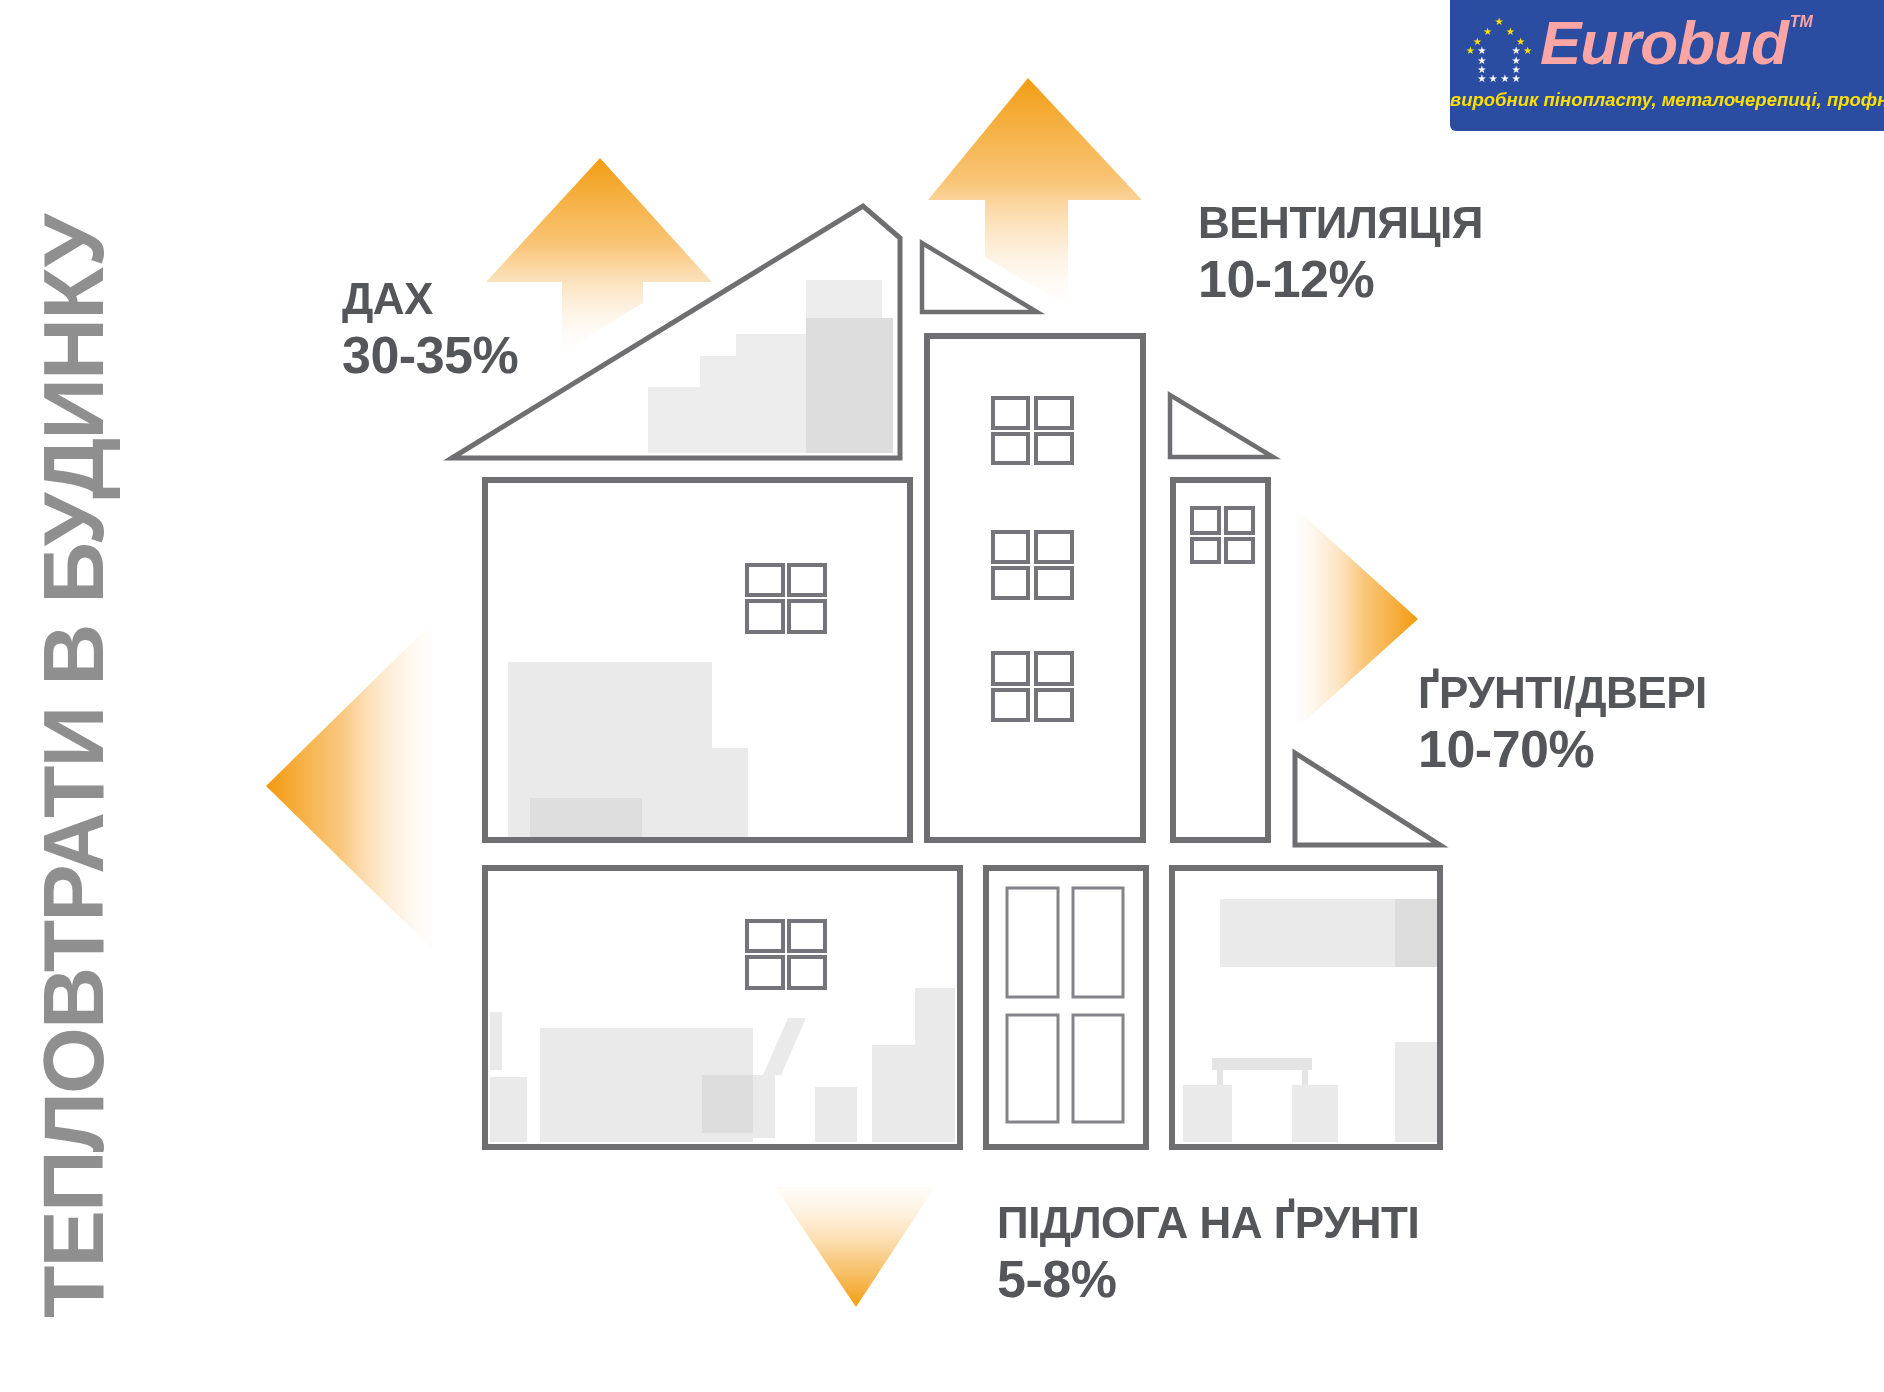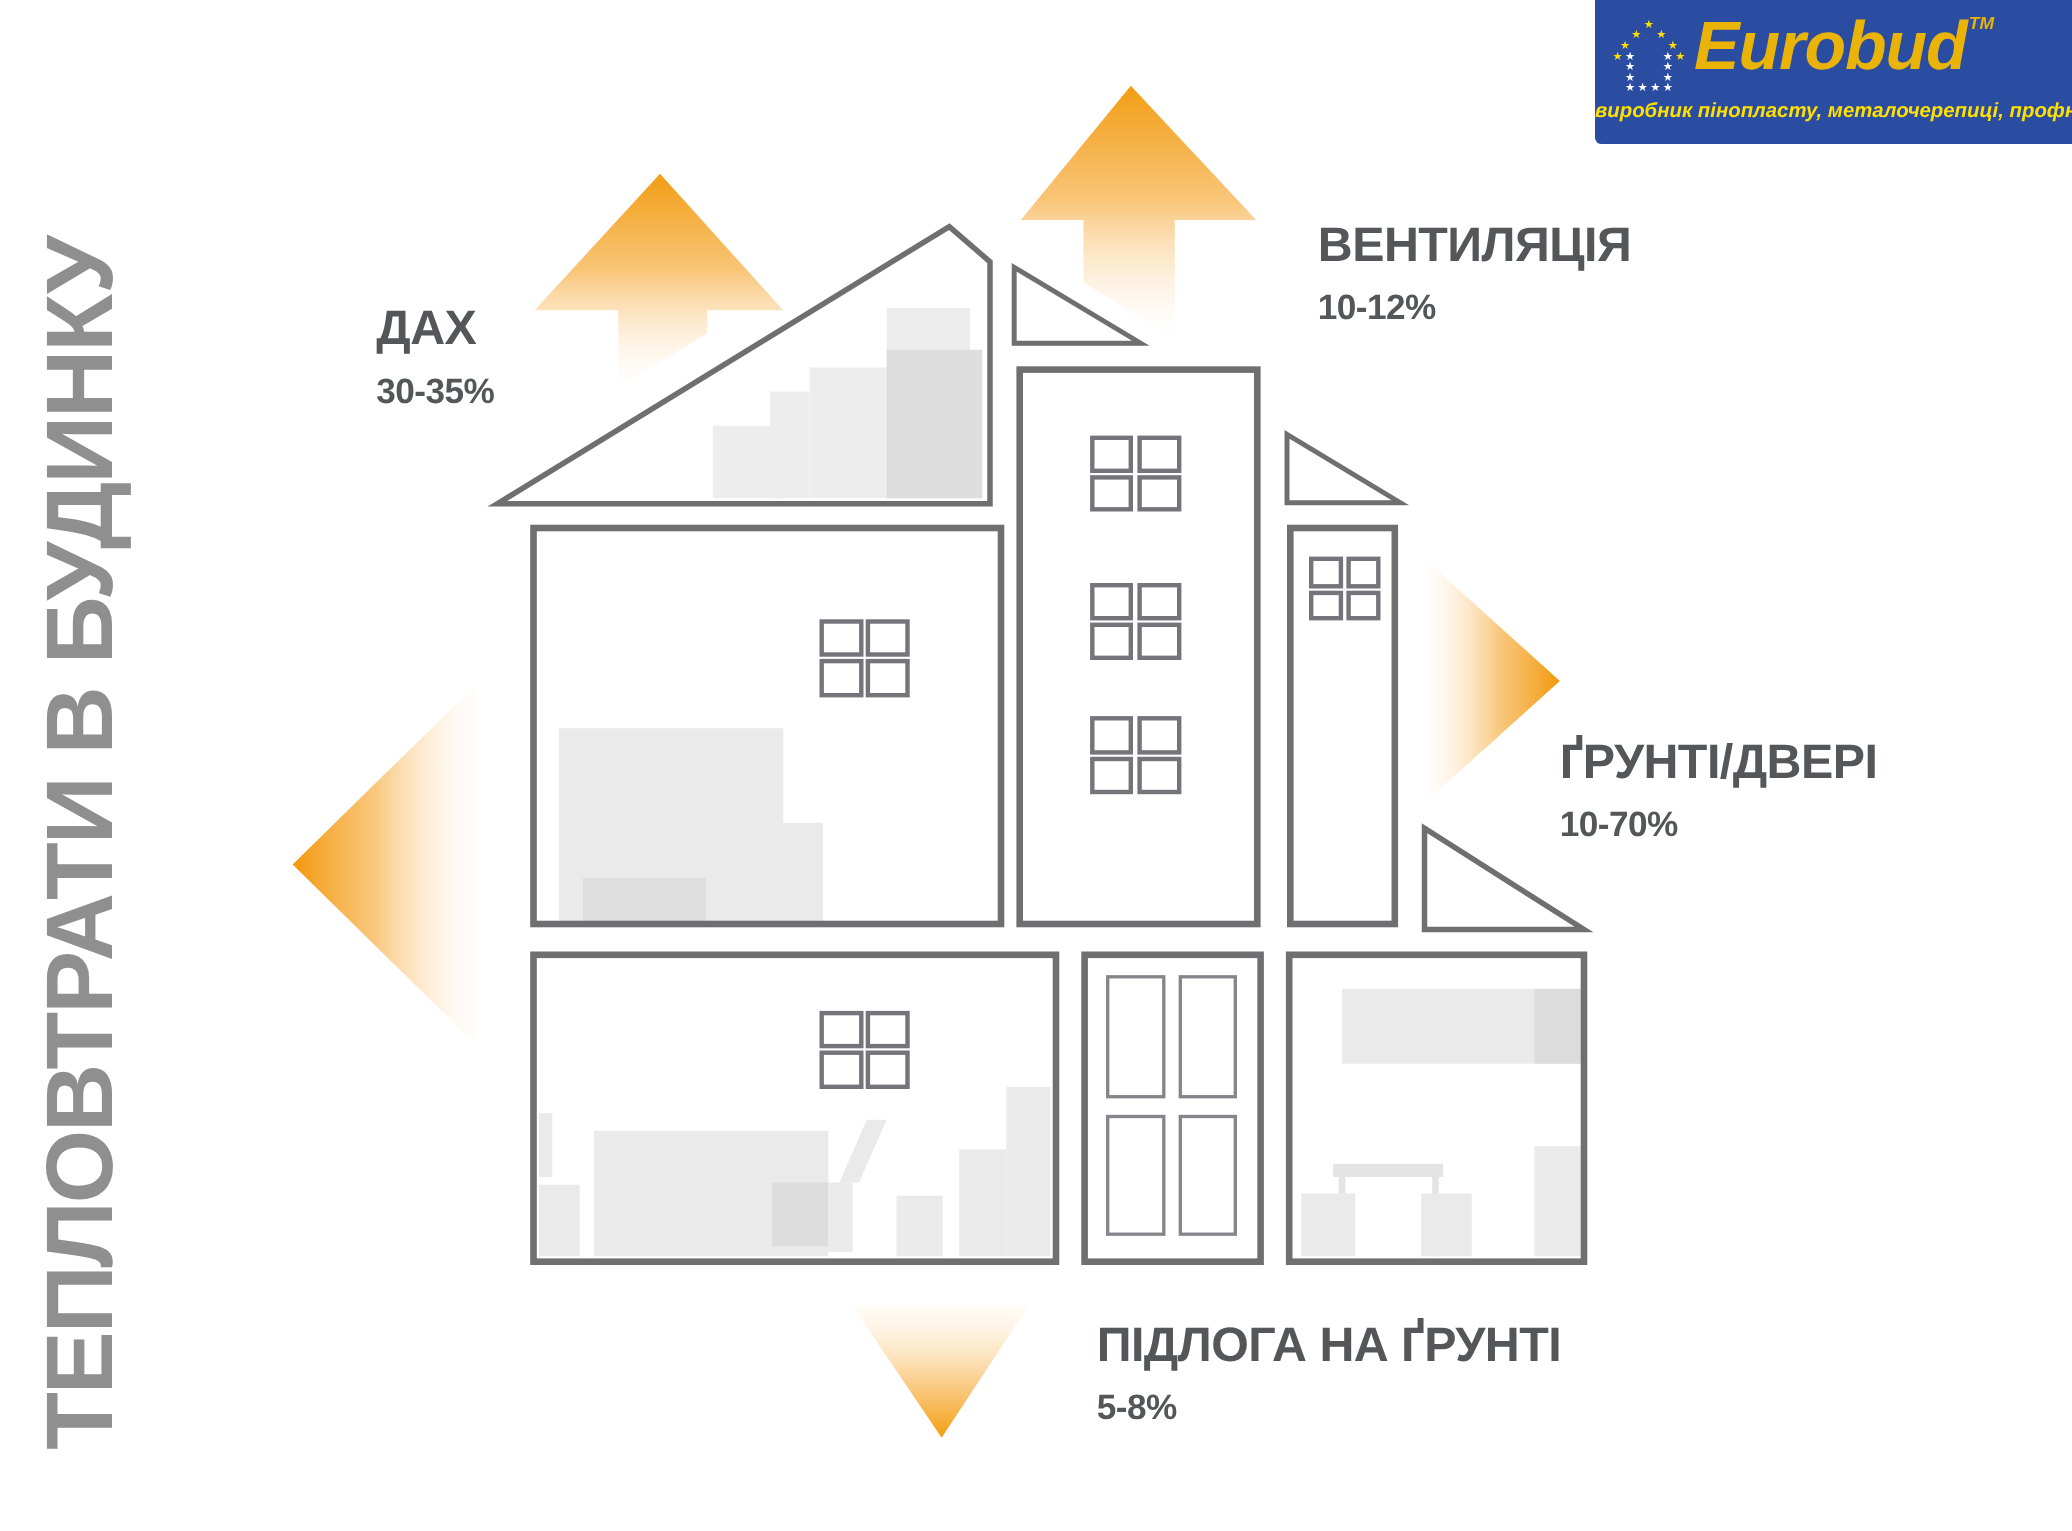--- a/index.html
+++ b/index.html
@@ -24,7 +24,7 @@
         border-radius:0 0 0 6px;}
   .logo-top{display:flex;align-items:flex-start;padding:12px 12px 0 16px;}
   .logo-stars{width:66px;height:72px;flex:0 0 auto;margin-top:2px;}
-  .brand-wrap{color:#eab308;margin-left:8px;line-height:1;white-space:nowrap;}
+  .brand-wrap{color:#fca5a5;margin-left:8px;line-height:1;white-space:nowrap;}
   .brand{font-size:62px;font-weight:bold;font-style:italic;letter-spacing:-1px;}
   .brand-tm{font-size:16px;font-weight:bold;font-style:italic;vertical-align:top;
             position:relative;top:2px;left:2px;}

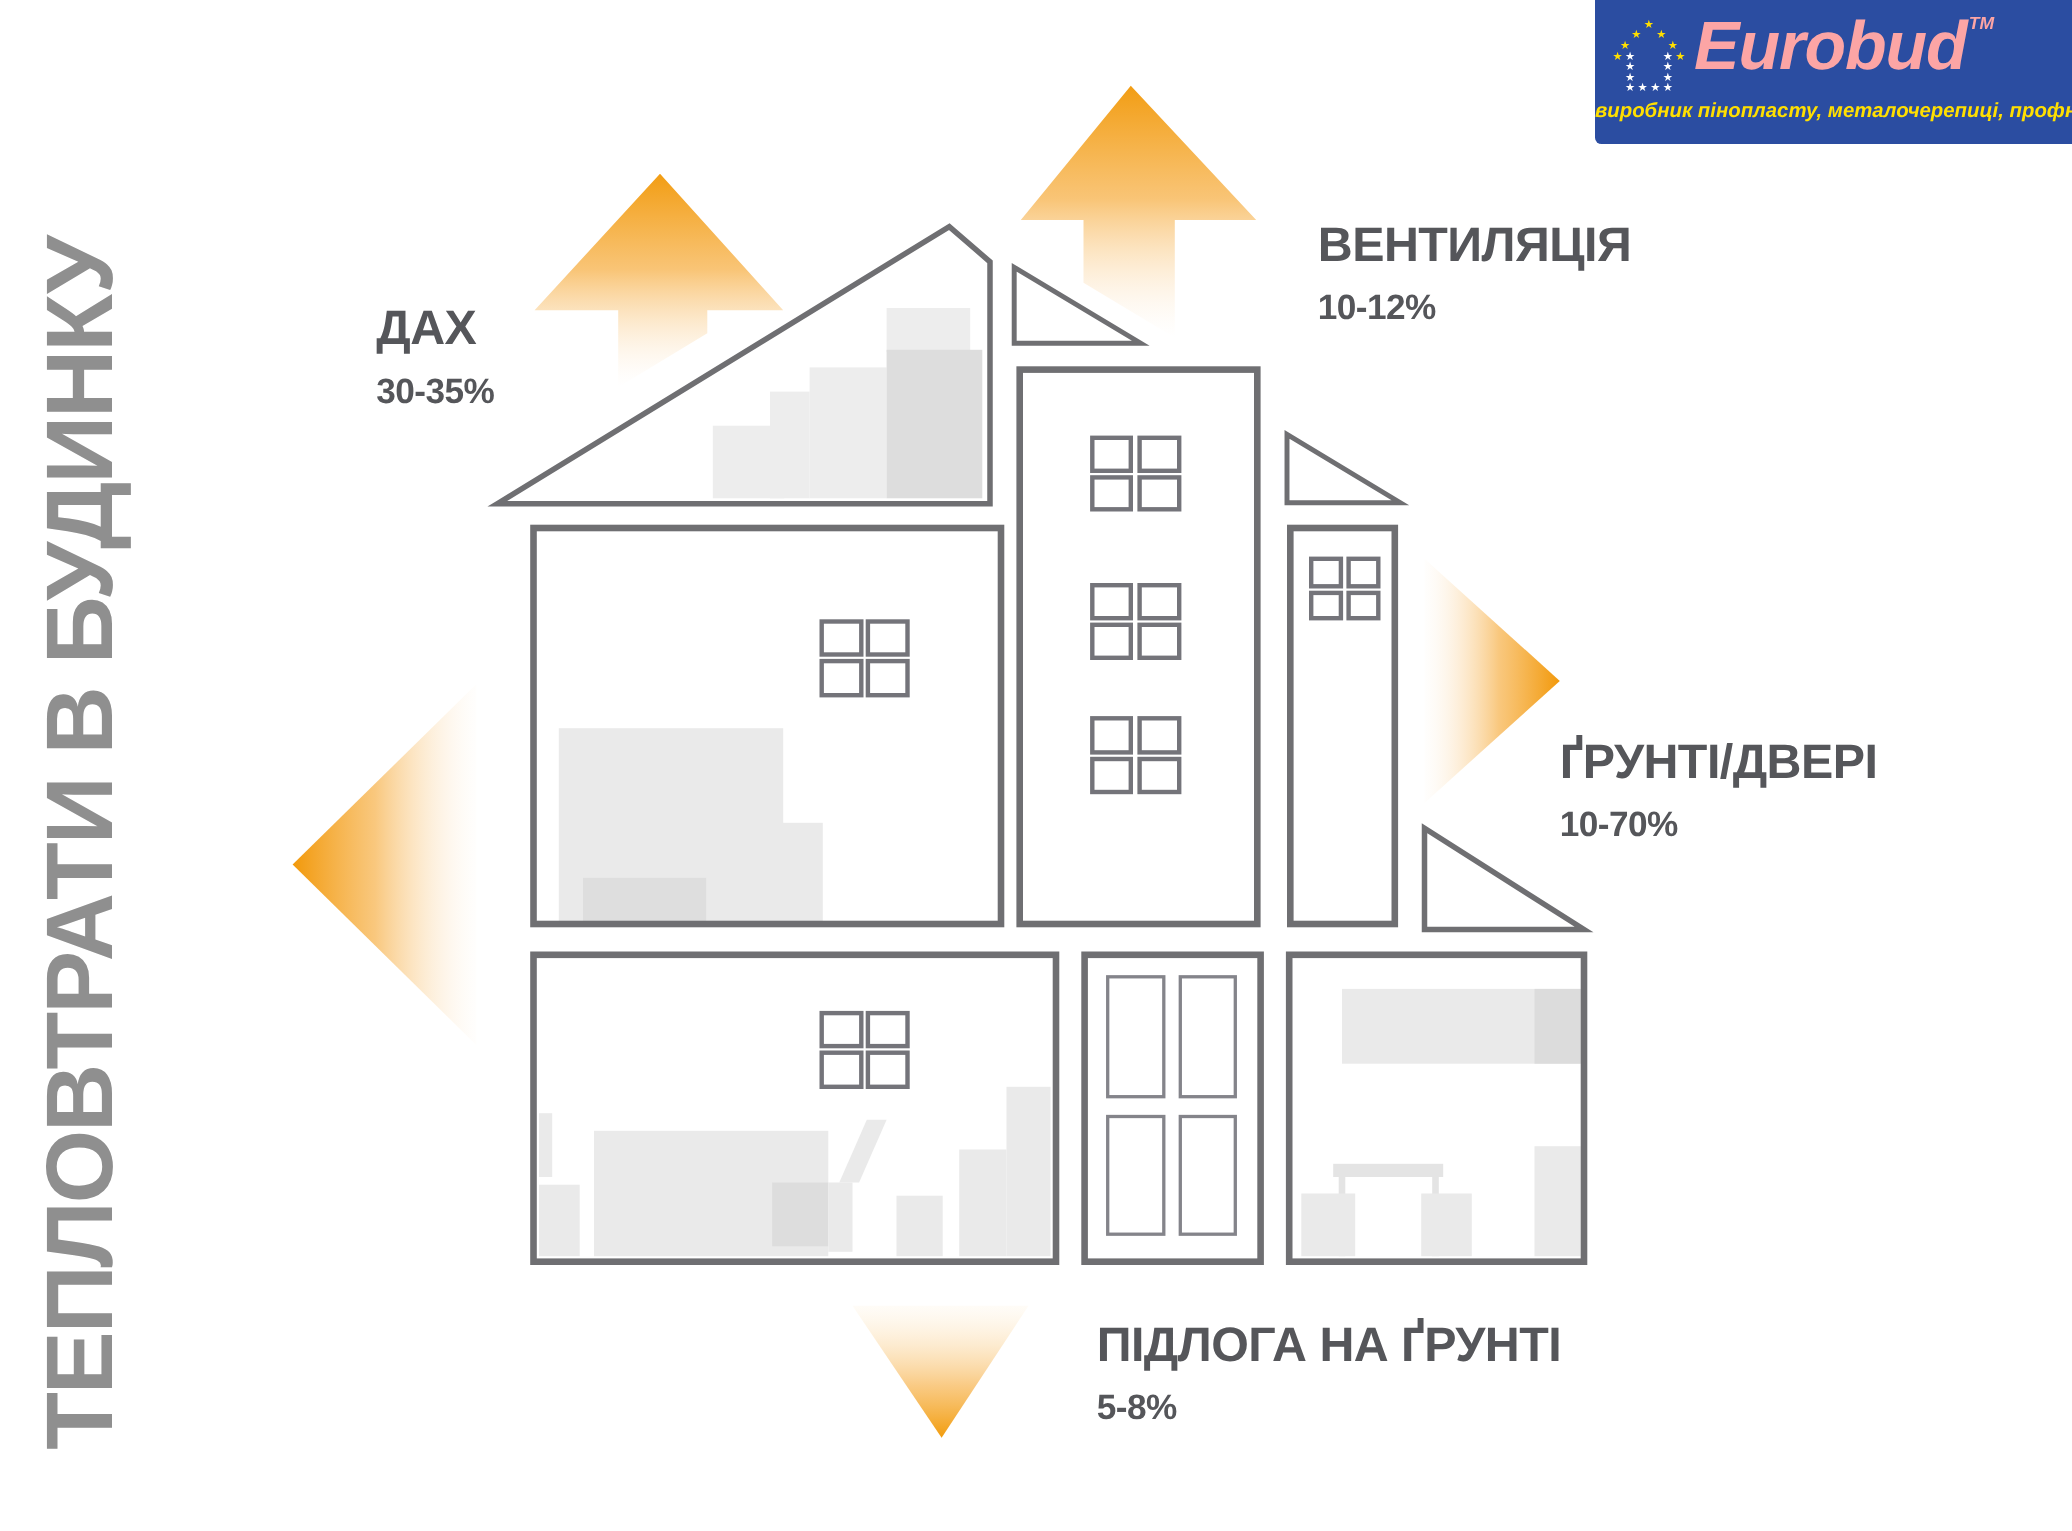--- a/index.html
+++ b/index.html
@@ -13,7 +13,7 @@
   
   .label{position:absolute;color:#55565A;font-weight:bold;}
   .label .name{font-size:44px;line-height:54px;letter-spacing:-0.5px;white-space:nowrap;}
-  .label .value{font-size:32px;line-height:58px;letter-spacing:-0.5px;white-space:nowrap;}
+  .label .value{font-size:52px;line-height:58px;letter-spacing:-0.5px;white-space:nowrap;}
   .label-roof{left:326px;top:272px;margin-left:16px;}
   .label-vent{left:1158px;top:196px;margin-left:40px;}
   .label-windows{left:1418px;top:666px;}

